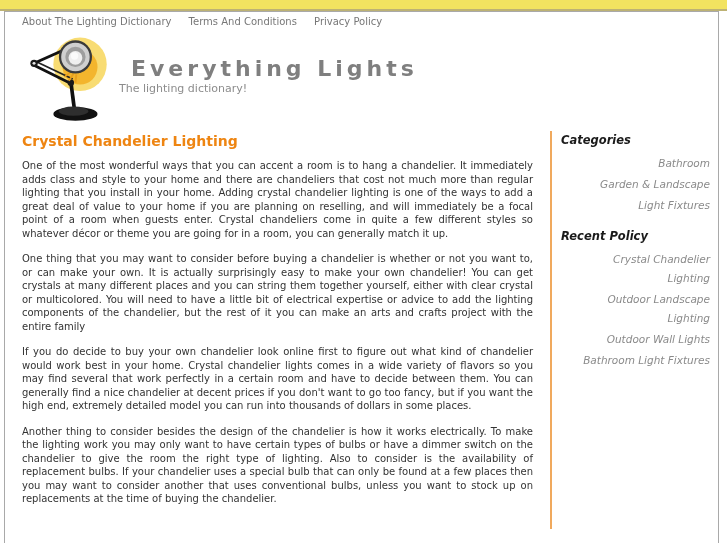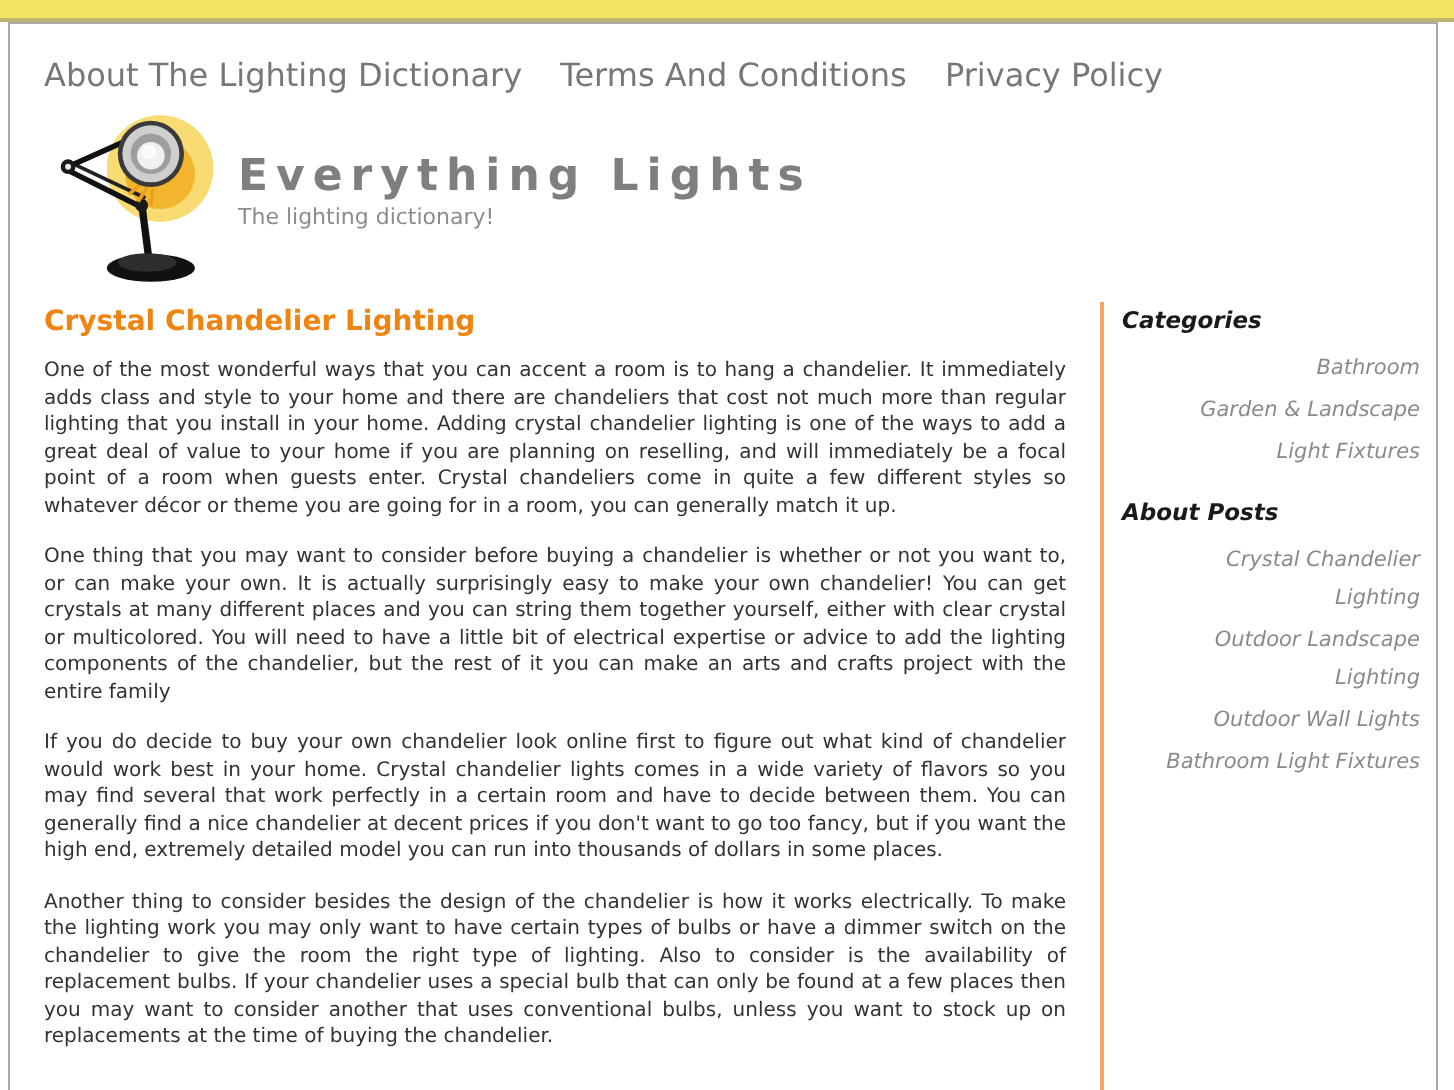--- a/index.html
+++ b/index.html
@@ -13,7 +13,7 @@
     background:#ffffff; border:1px solid #A9A9A9; border-bottom:none;
   }
 
-  nav { padding:16px 0 0 17px; font-size:16px; color:#777; }
+  nav { padding:4px 0 0 17px; font-size:10px; color:#777; }
   nav a { color:#777; text-decoration:none; margin-right:14px; cursor:pointer; }
 
   .header { display:flex; align-items:flex-start; padding:6px 0 0 18px; height:96px; }

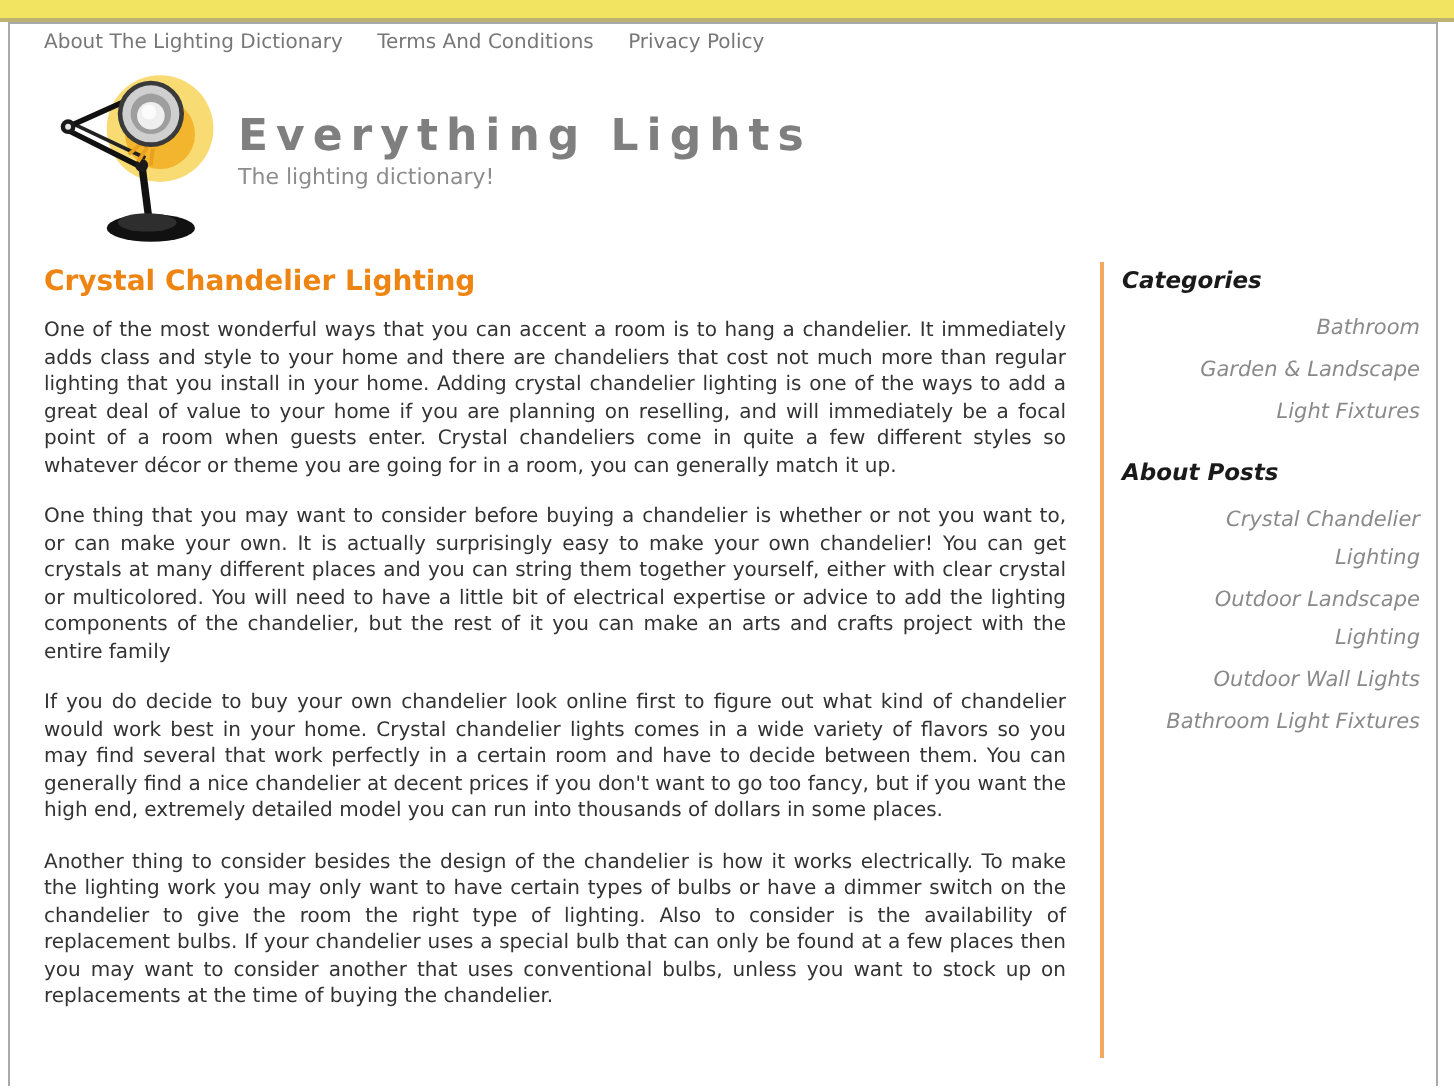--- a/index.html
+++ b/index.html
@@ -21,7 +21,7 @@
   .title-block { margin:24px 0 0 4px; }
   .site-title {
     font-size:22px; font-weight:bold; color:#7F7F7F;
-    letter-spacing:4px; line-height:24px; text-decoration:none; display:block;
+    letter-spacing:4px; line-height:24px; text-decoration:none; display:block;margin-left:12px;
   }
   .site-tagline { font-size:11px; color:#8C8C8C; margin-top:1px; }
 

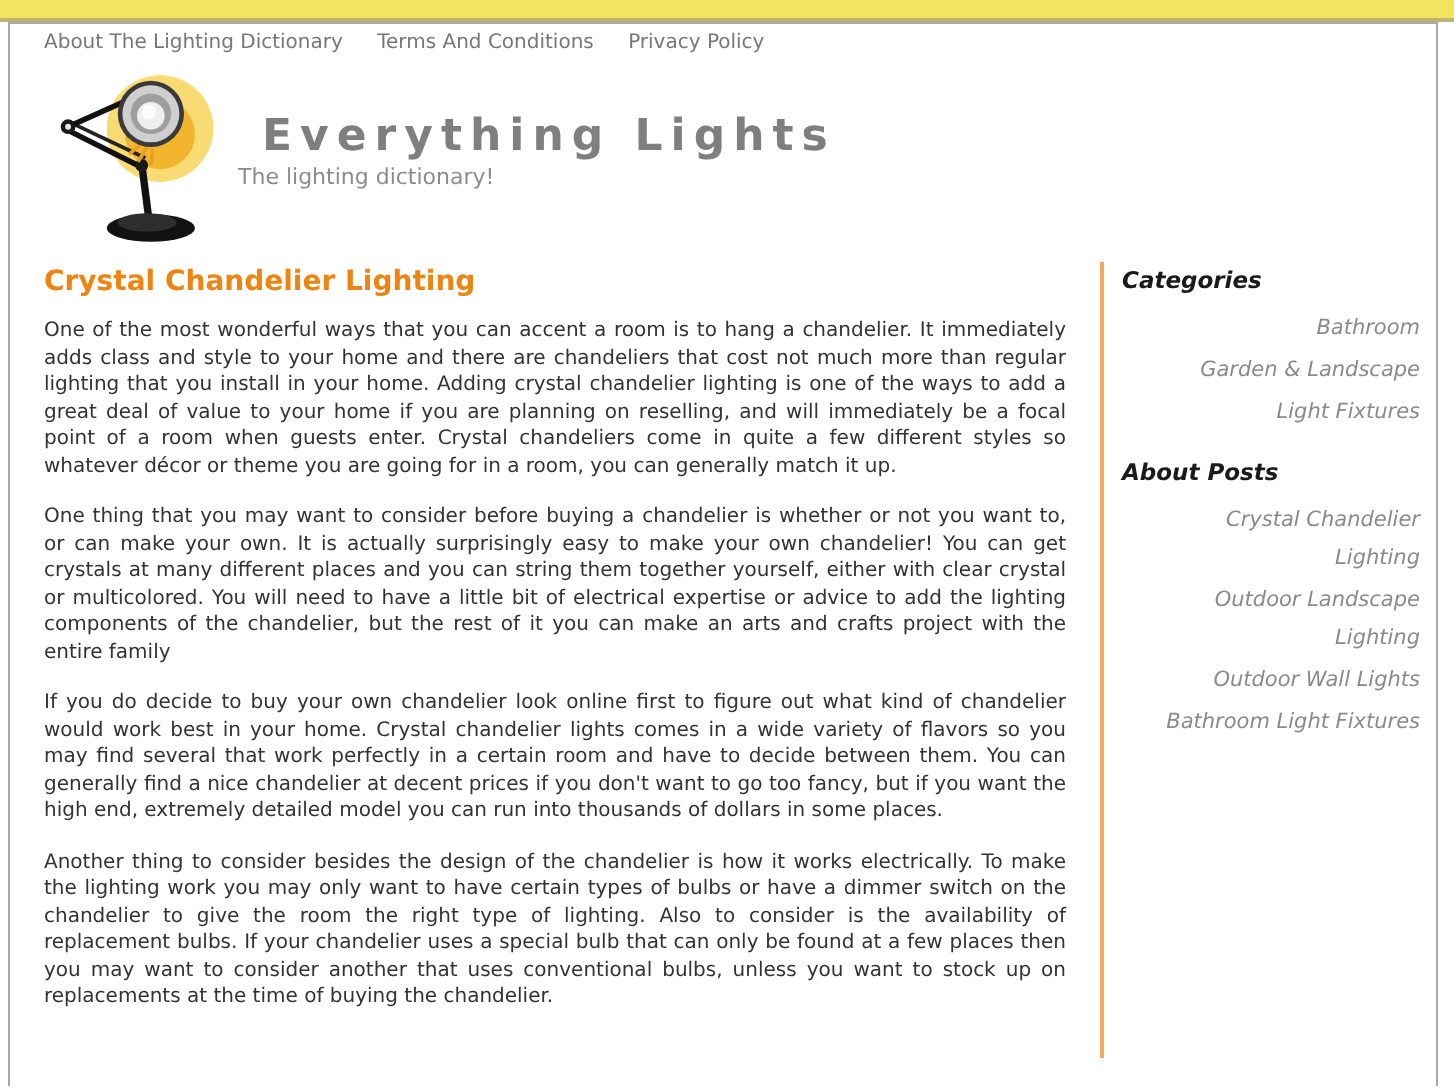--- a/index.html
+++ b/index.html
@@ -113,7 +113,7 @@
         </ul>
       </div>
       <div class="widget">
-        <div class="widget-title">About Posts</div>
+        <div class="widget-title">Recent Policy</div>
         <ul>
           <li><a>Crystal Chandelier Lighting</a></li>
           <li><a>Outdoor Landscape Lighting</a></li>

